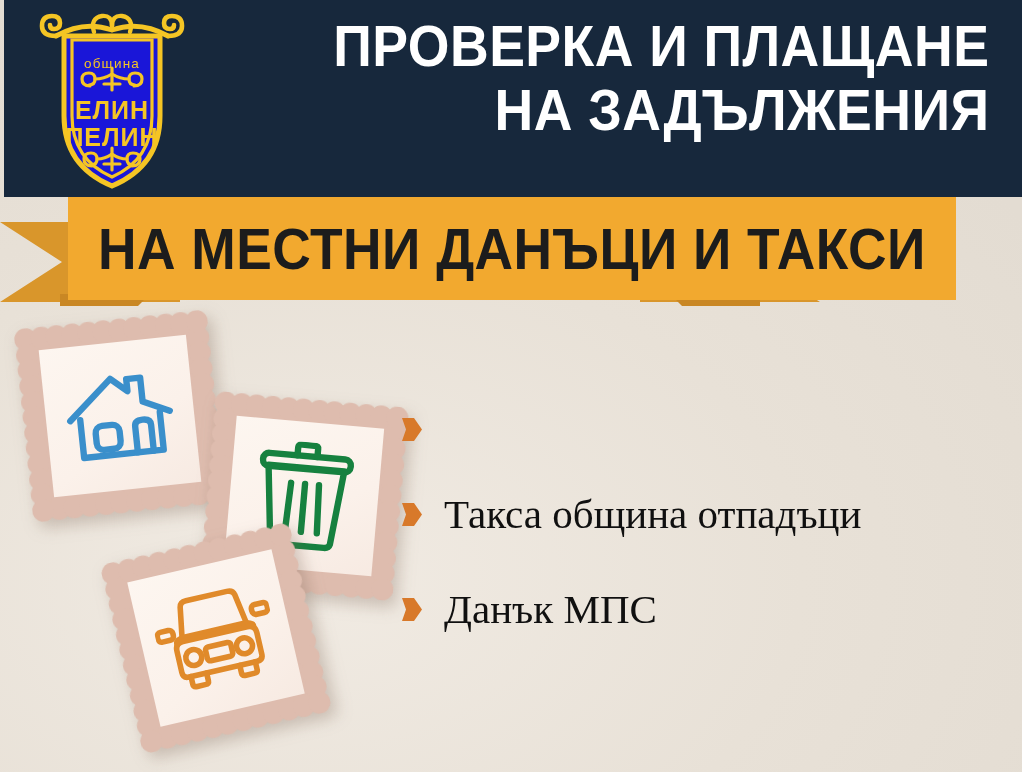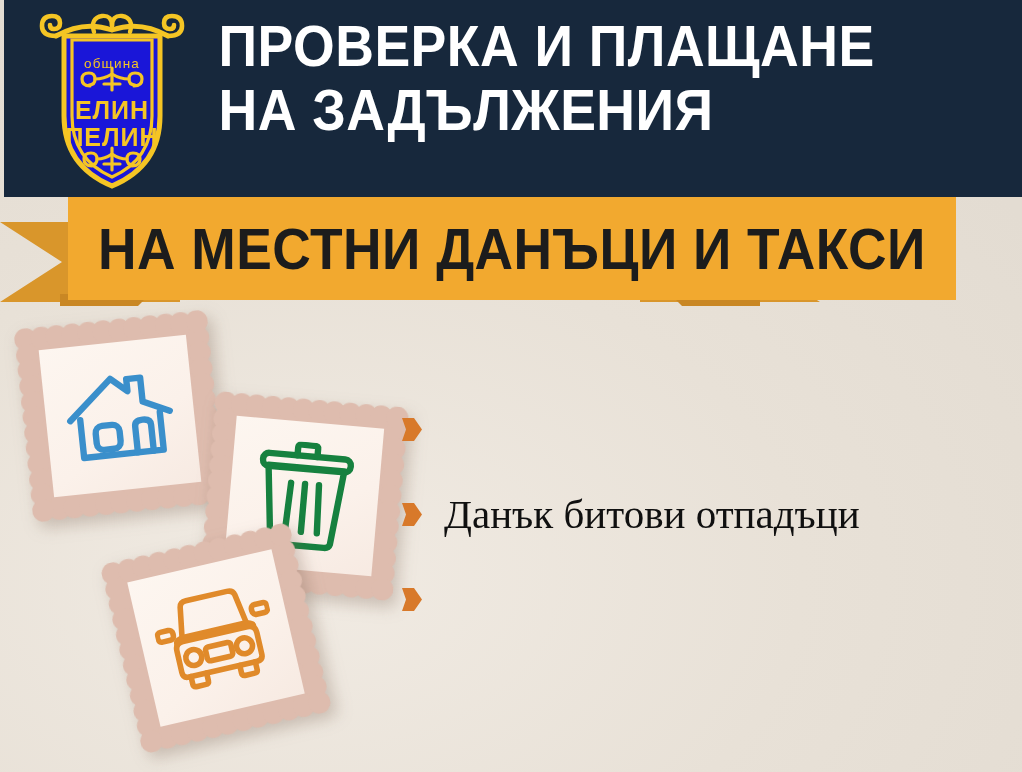--- a/index.html
+++ b/index.html
@@ -21,7 +21,7 @@
   .header{position:absolute;left:4px;top:0;width:1022px;height:197px;background:#17283C;z-index:5;}
 
   .logo-wrap{position:absolute;left:28px;top:6px;width:160px;height:186px;}
-  .title-block{position:absolute;left:190px;top:14px;width:820px;text-align:left;}
+  .title-block{position:absolute;left:190px;top:14px;width:820px;text-align:right;}
   .title-line{
     color:#FFFFFF;
     font-family:"Liberation Sans",sans-serif;

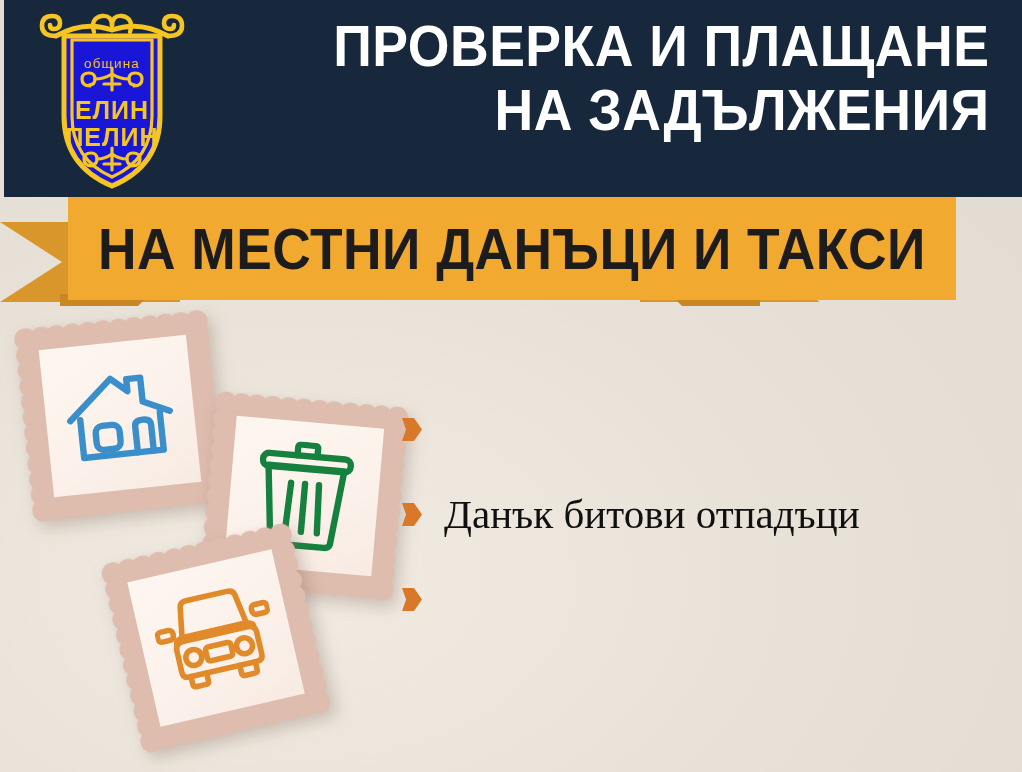--- a/index.html
+++ b/index.html
@@ -353,7 +353,7 @@
     </div>
     <div class="list-item">
       <span class="bullet"></span>
-      <span class="list-label">Данък битови отпадъци</span>
+      <span class="list-label">Такса община отпадъци</span>
     </div>
     <div class="list-item">
       <span class="bullet"></span>

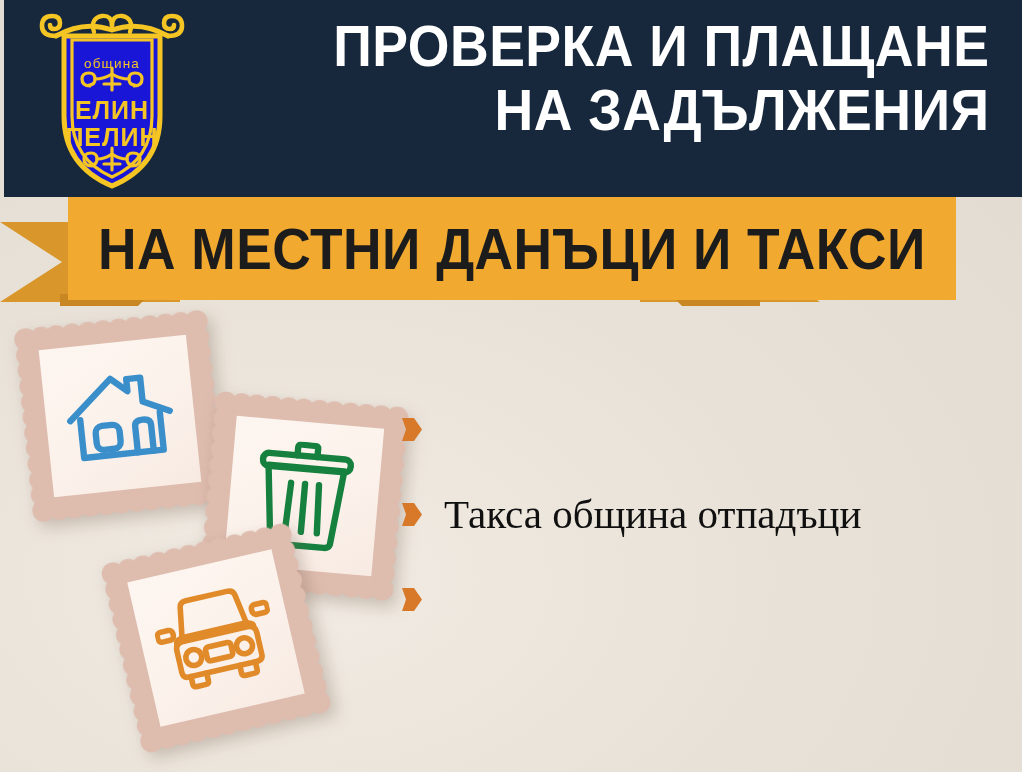--- a/index.html
+++ b/index.html
@@ -357,6 +357,7 @@
     </div>
     <div class="list-item">
       <span class="bullet"></span>
+      <span class="list-label">Данък МПС</span>
     </div>
   </div>
 

